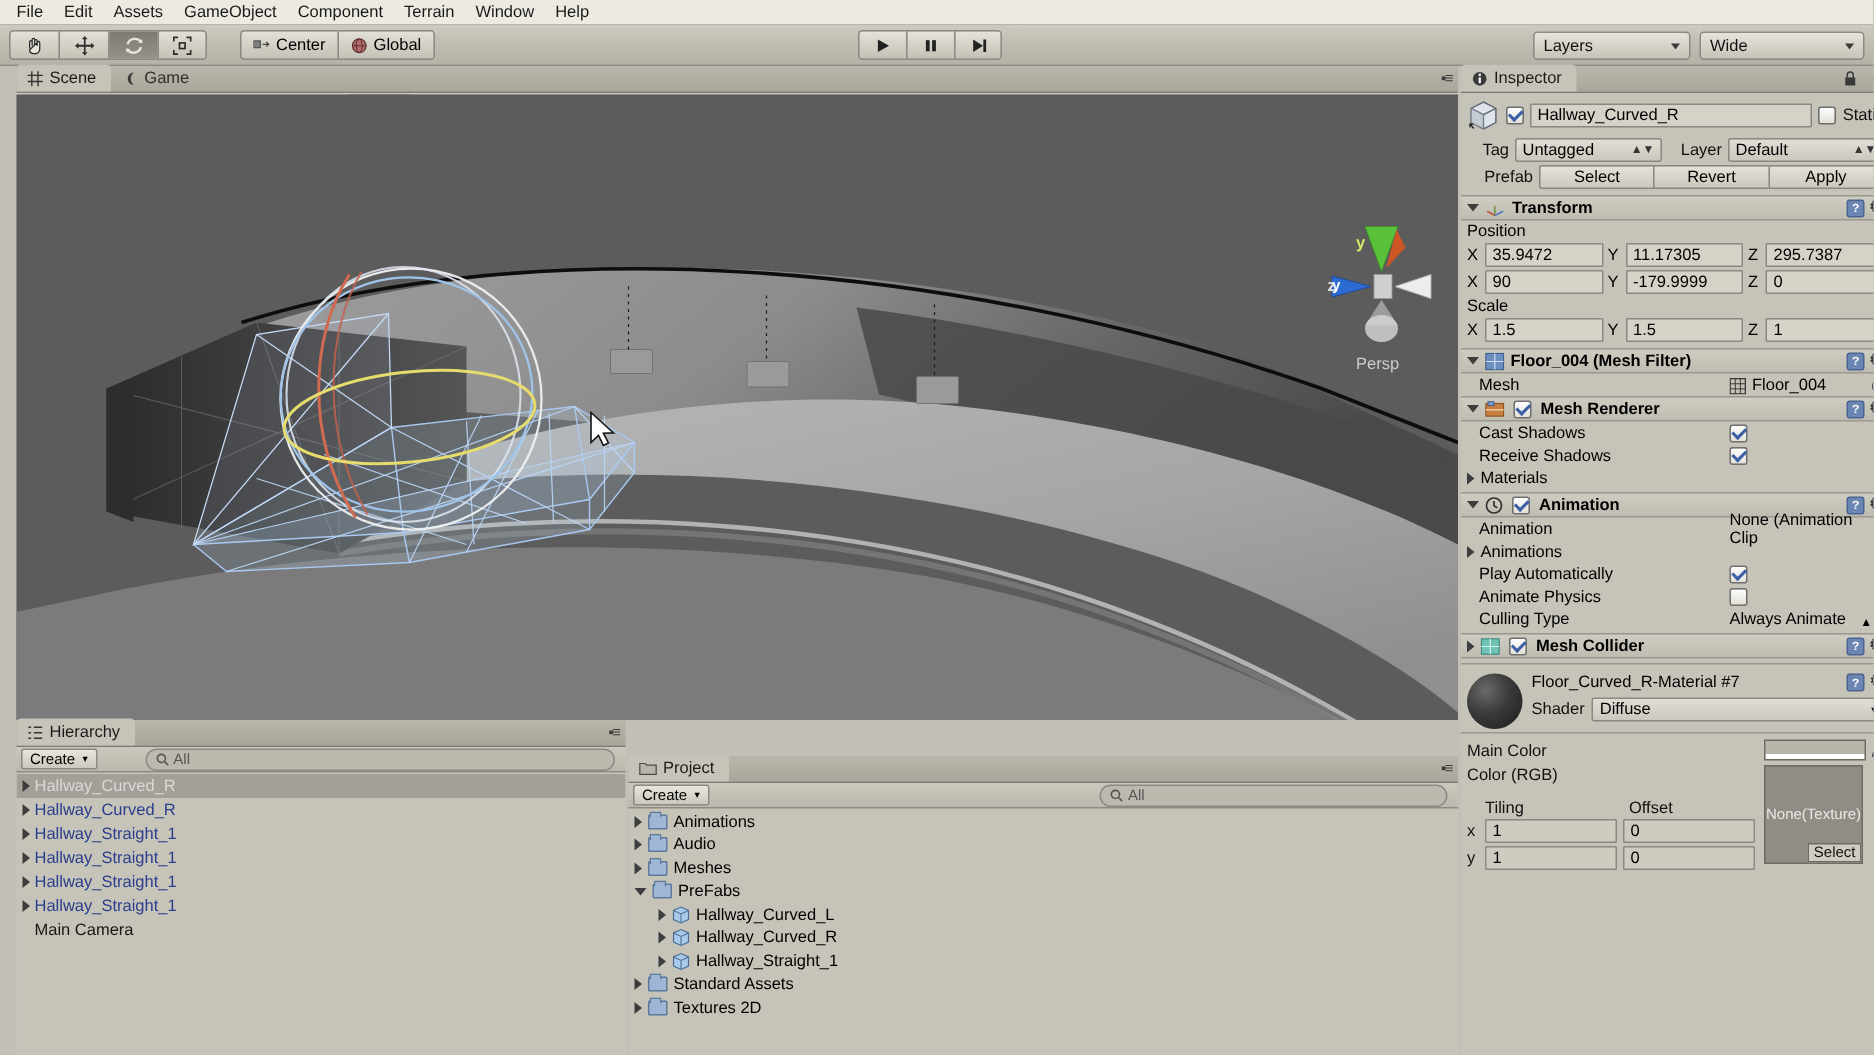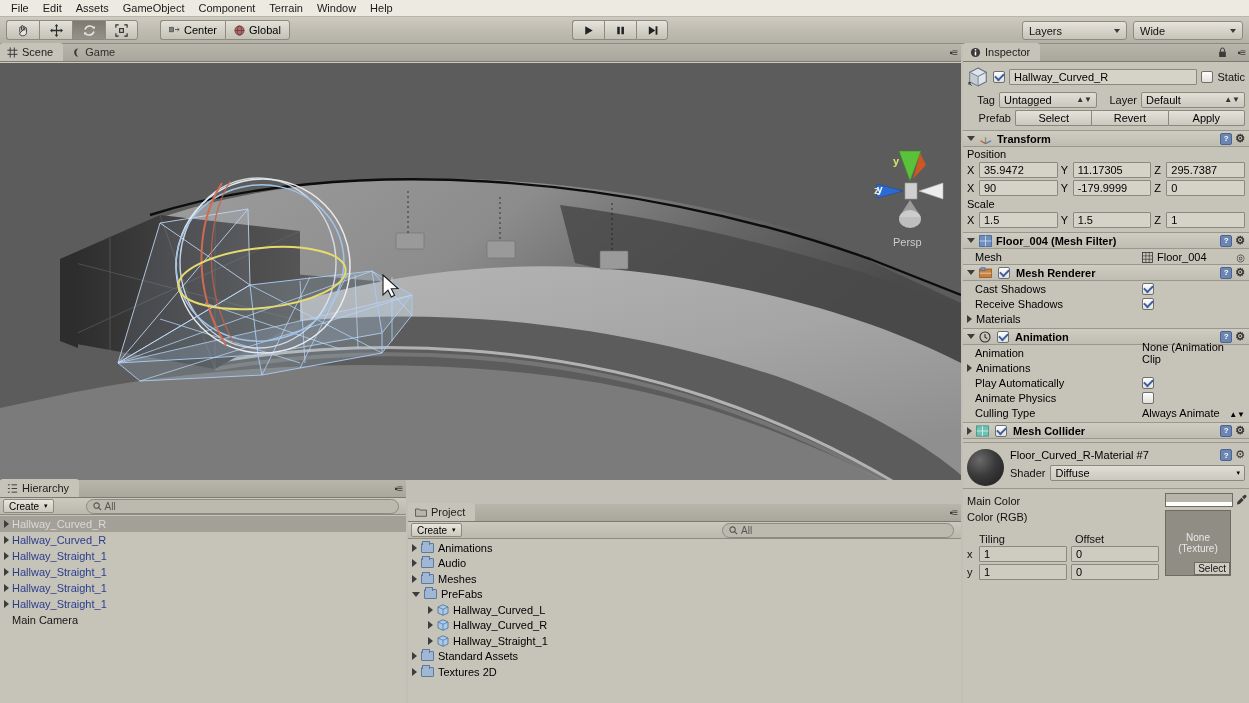--- a/index.html
+++ b/index.html
@@ -101,7 +101,7 @@
   }
 
   
-  .panel { position: absolute; background: #a5a5a5; }
+  .panel { position: absolute; background: #a5a5a5; margin-left: 11px; }
   .tabbar {
     height: 18px;
     background: linear-gradient(to bottom,#b8b5ab,#a9a69c);

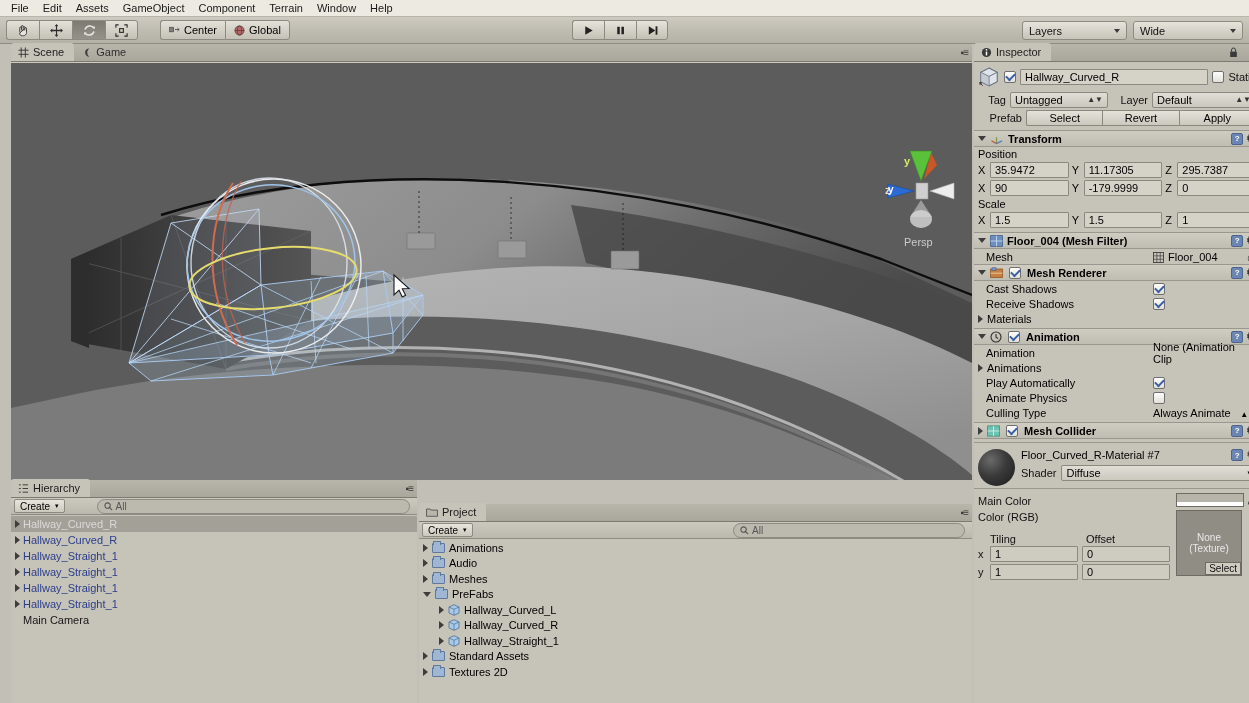--- a/index.html
+++ b/index.html
@@ -296,7 +296,7 @@
   }
   .texbox {
     width:66px;height:66px;background:#908d85;border:1px solid #6e6b63;
-    display:flex;flex-direction:column;align-items:center;justify-content:center;
+    display:flex;flex-direction:row;align-items:center;justify-content:center;
     font-size:10px;color:#e8e8e8;position:relative;
   }
   .selectbtn {

